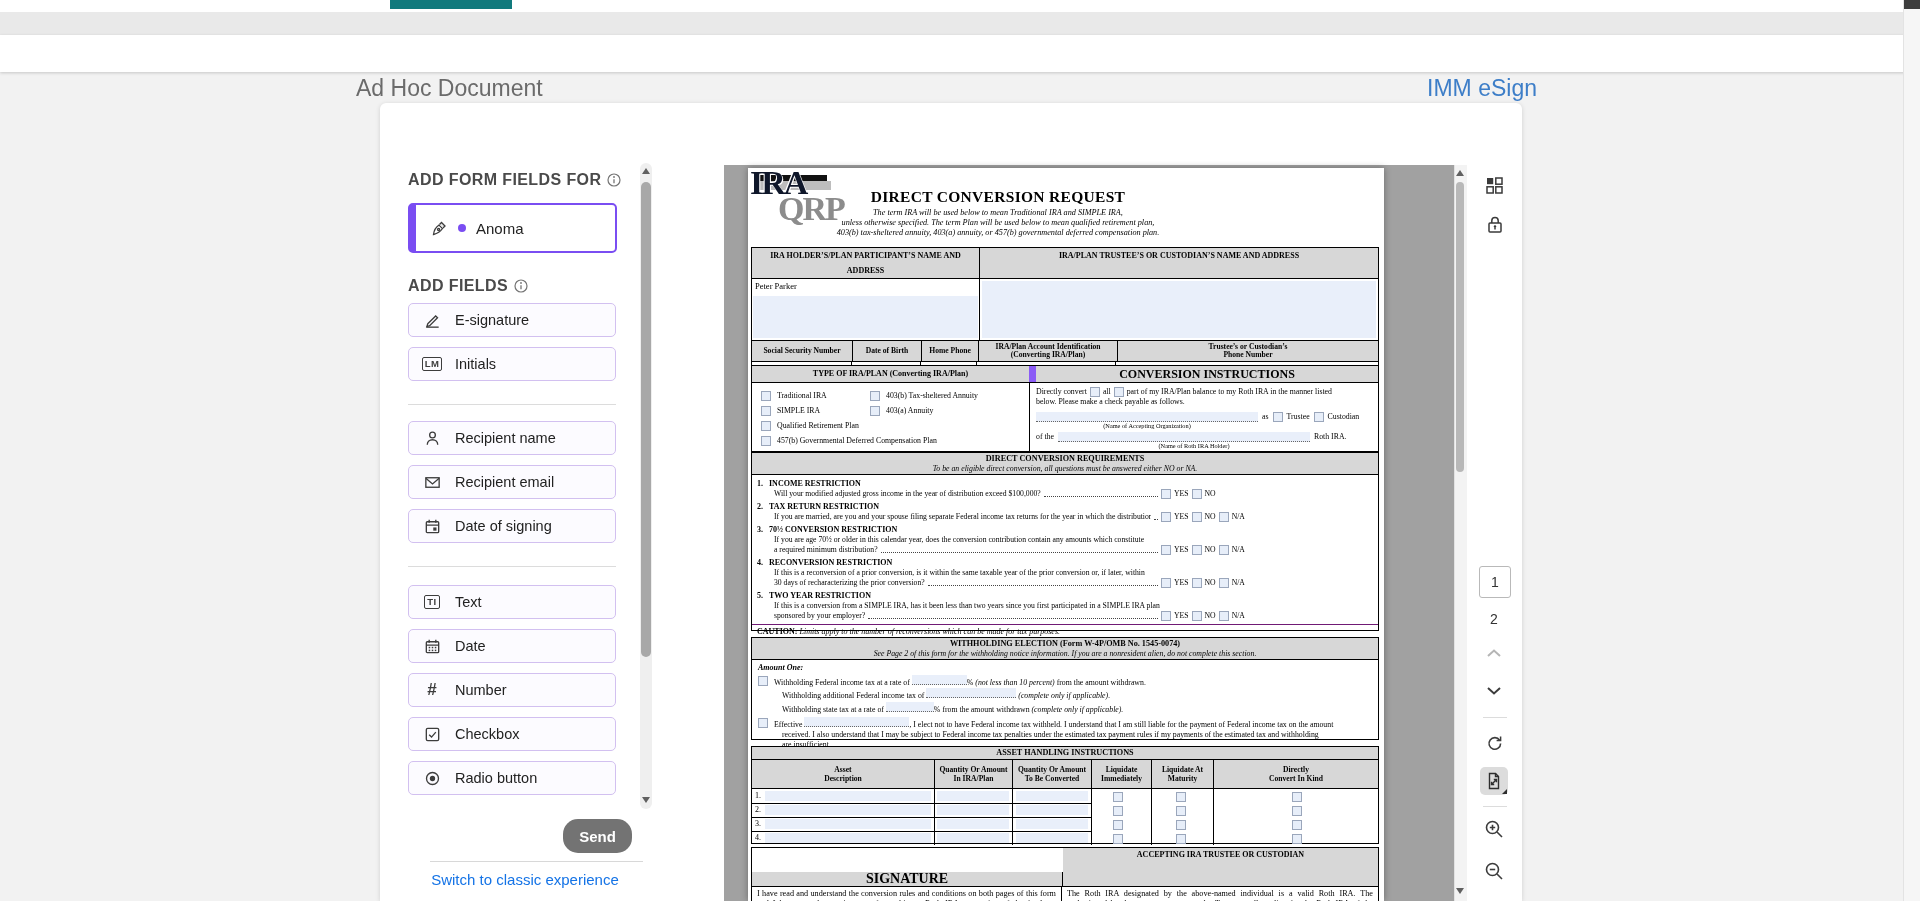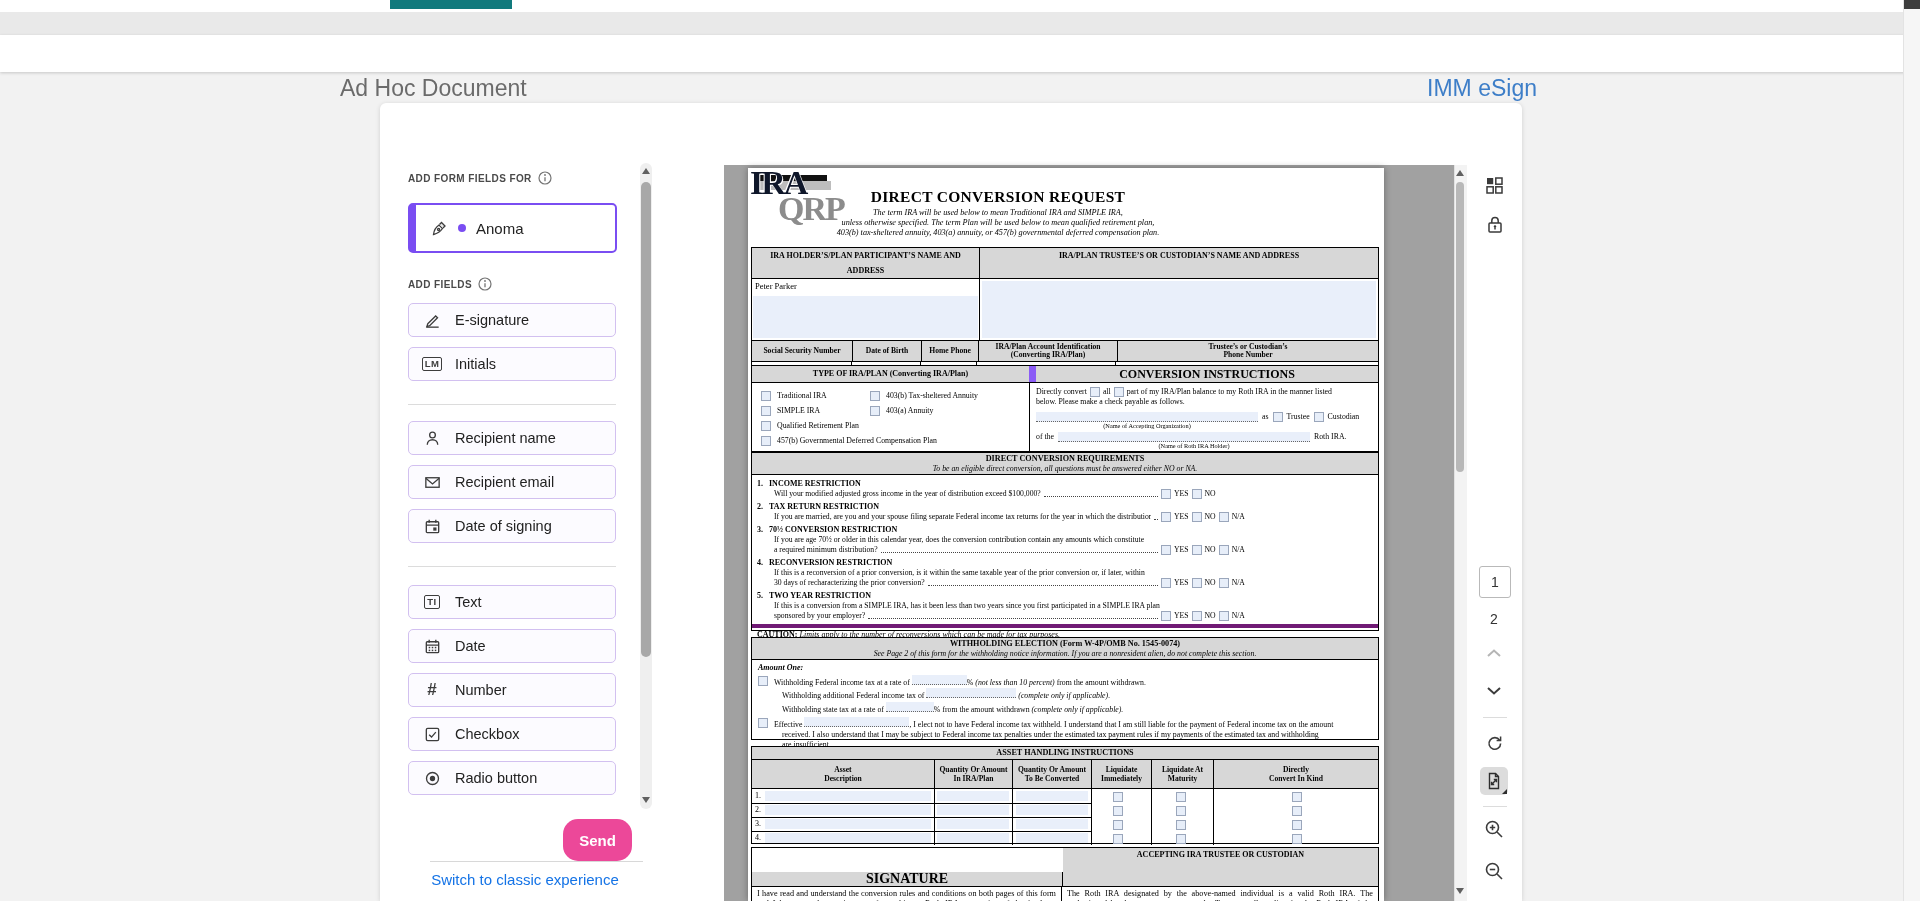--- a/index.html
+++ b/index.html
@@ -13,7 +13,7 @@
   .gray-band{left:0;top:12px;width:1920px;height:23px;background:#e9e9e9;}
   .header-bar{left:0;top:35px;width:1920px;height:37px;background:#fff;
               box-shadow:0 1px 3px rgba(0,0,0,.18);}
-  .page-title{left:340px;top:40px;font-size:23px;color:#6b6b6b;}
+  .page-title{left:356px;top:40px;font-size:23px;color:#6b6b6b;}
   .brand{top:40px;right:383px;font-size:23px;color:#3d7ec8;}
   
   .card{left:380px;top:103px;width:1142px;height:798px;background:#fff;

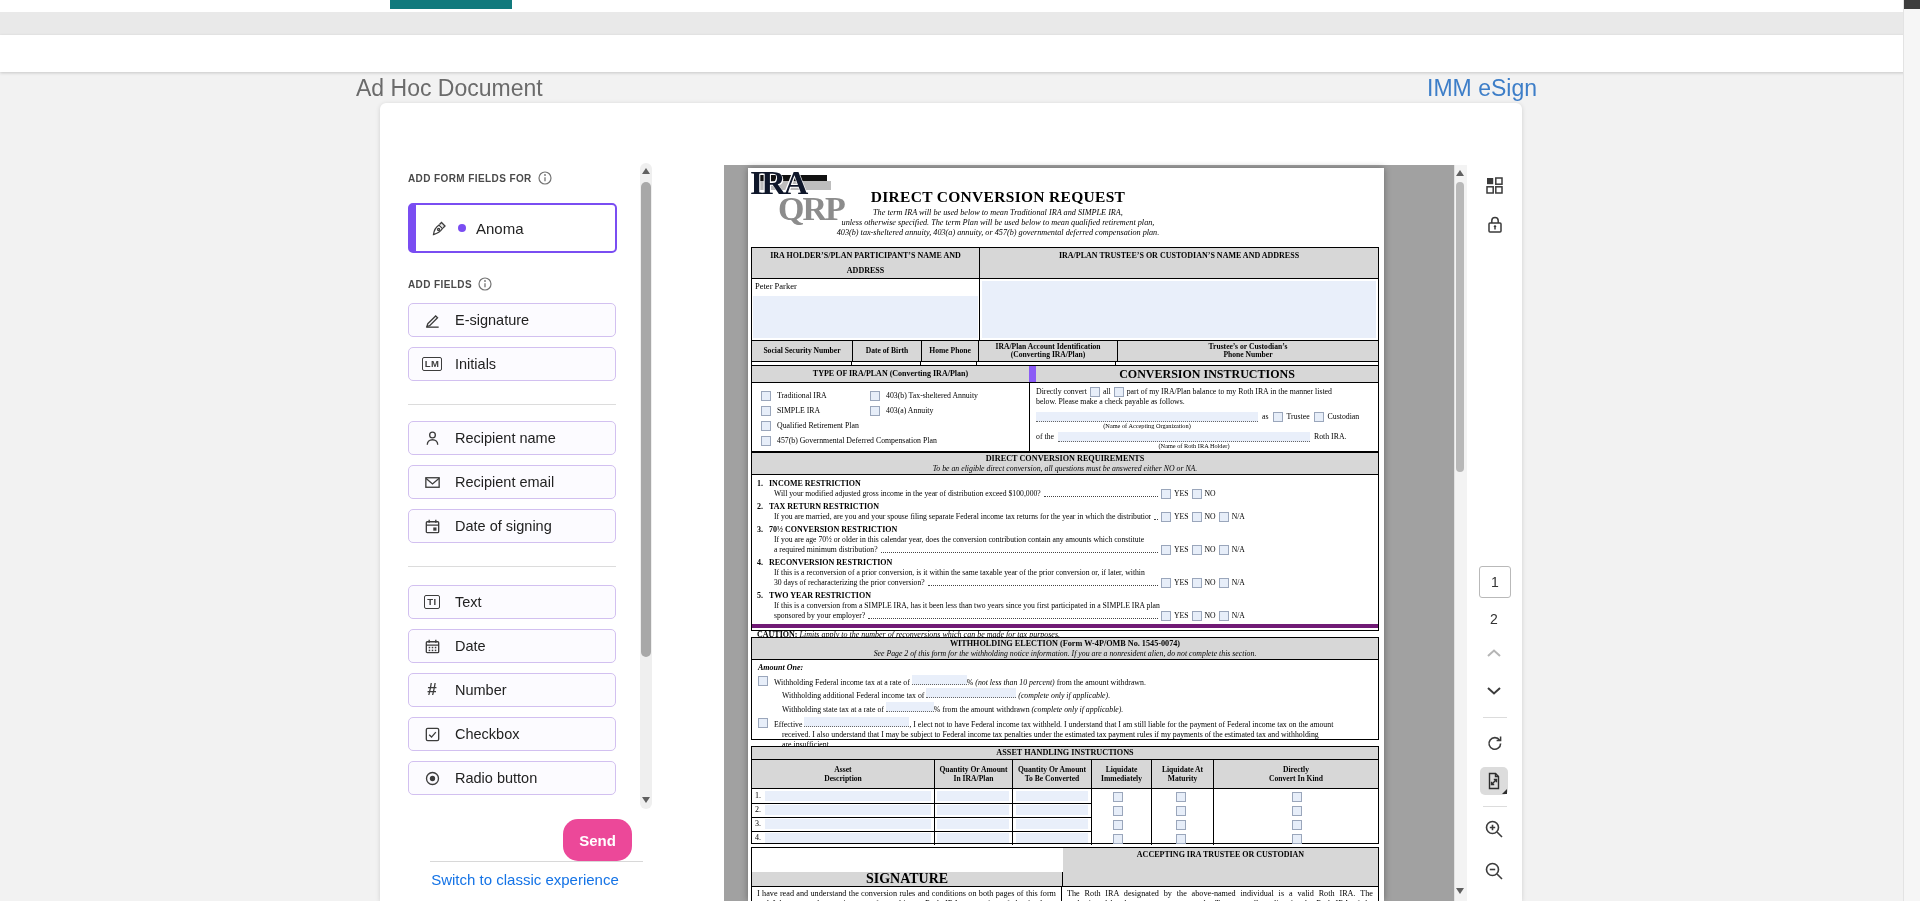--- a/index.html
+++ b/index.html
@@ -19,7 +19,7 @@
   .card{left:380px;top:103px;width:1142px;height:798px;background:#fff;
         border-radius:6px 6px 0 0;box-shadow:0 1px 5px rgba(0,0,0,.14);}
   
-  .side-label{font-size:10px;font-weight:bold;color:#4a4a4a;letter-spacing:.4px;
+  .side-label{font-size:16px;font-weight:bold;color:#4a4a4a;letter-spacing:.4px;
               display:flex;align-items:center;gap:6px;}
   .recipient-card{left:408px;top:203px;width:209px;height:50px;background:#fff;
         border:2px solid #7a4df2;border-left:8px solid #7a4df2;border-radius:5px;

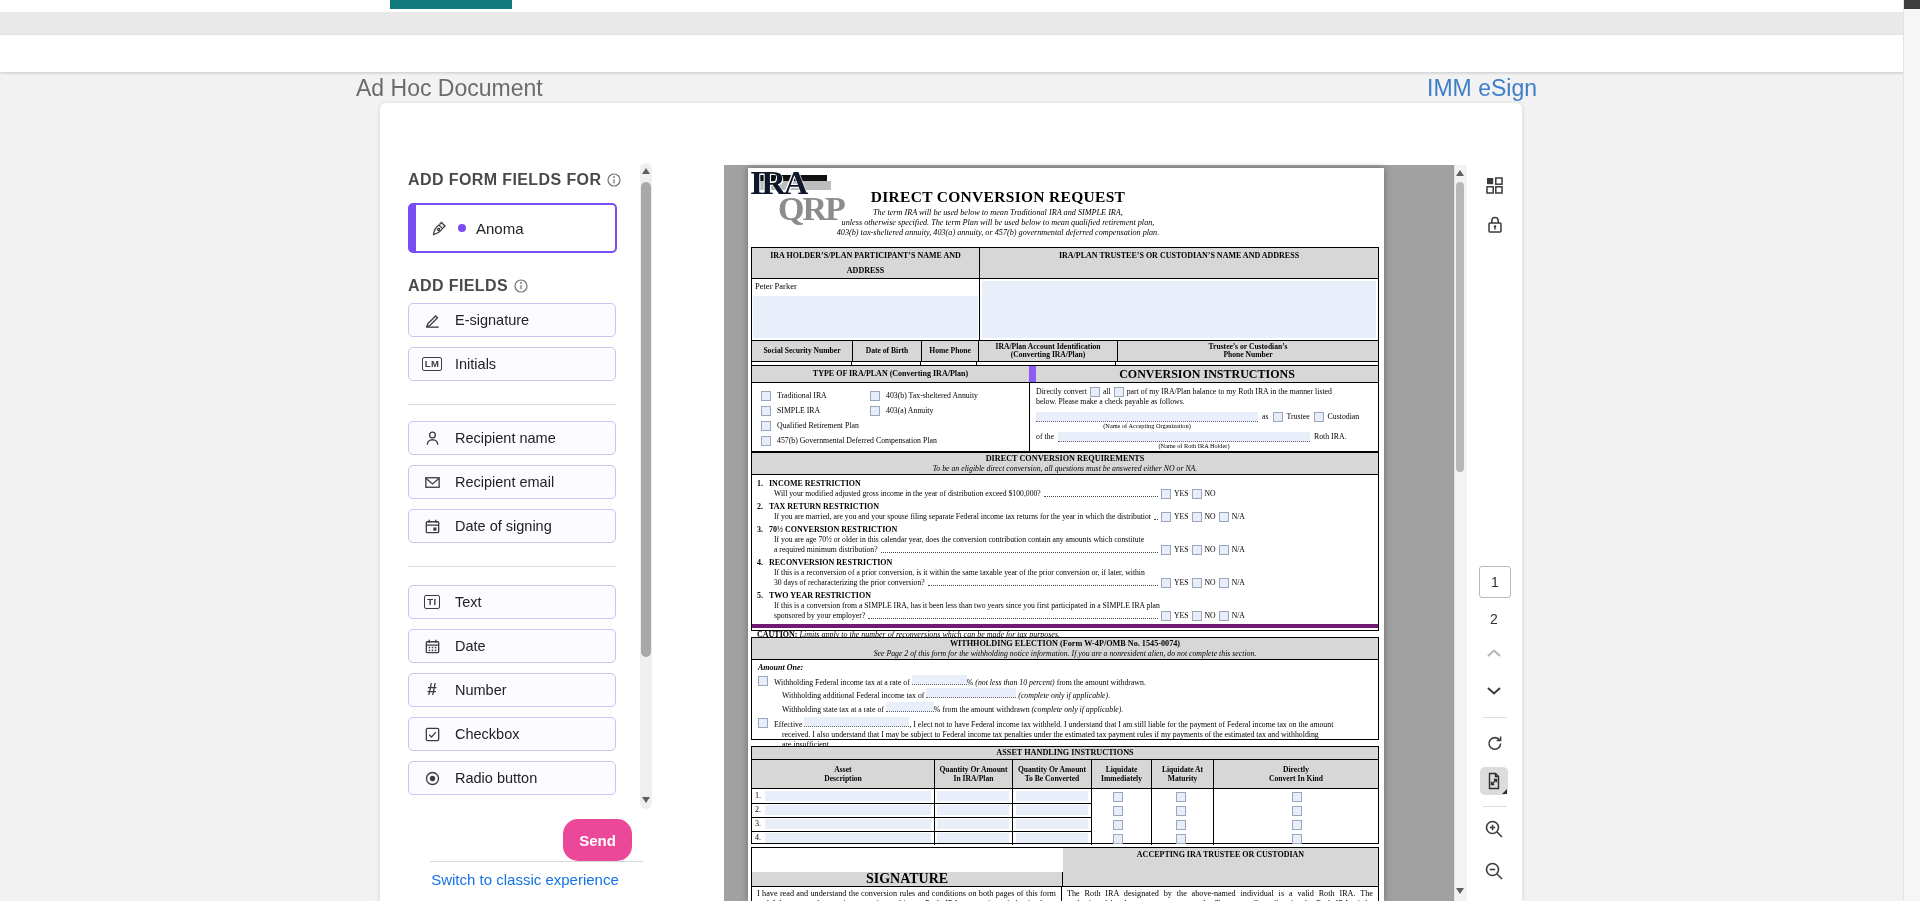--- a/index.html
+++ b/index.html
@@ -442,7 +442,7 @@
       </div>
     </div>
 
-    <div style="border-top:4px solid #701a75;margin-top:3px;padding:2px 0 0 5px;font-size:8px;line-height:10px;">
+    <div style="border-top:1px solid #701a75;margin-top:3px;padding:2px 0 0 5px;font-size:8px;line-height:10px;">
       <span style="font-weight:bold;">CAUTION:</span>
       <span class="it">Limits apply to the number of reconversions which can be made for tax purposes.</span>
     </div>

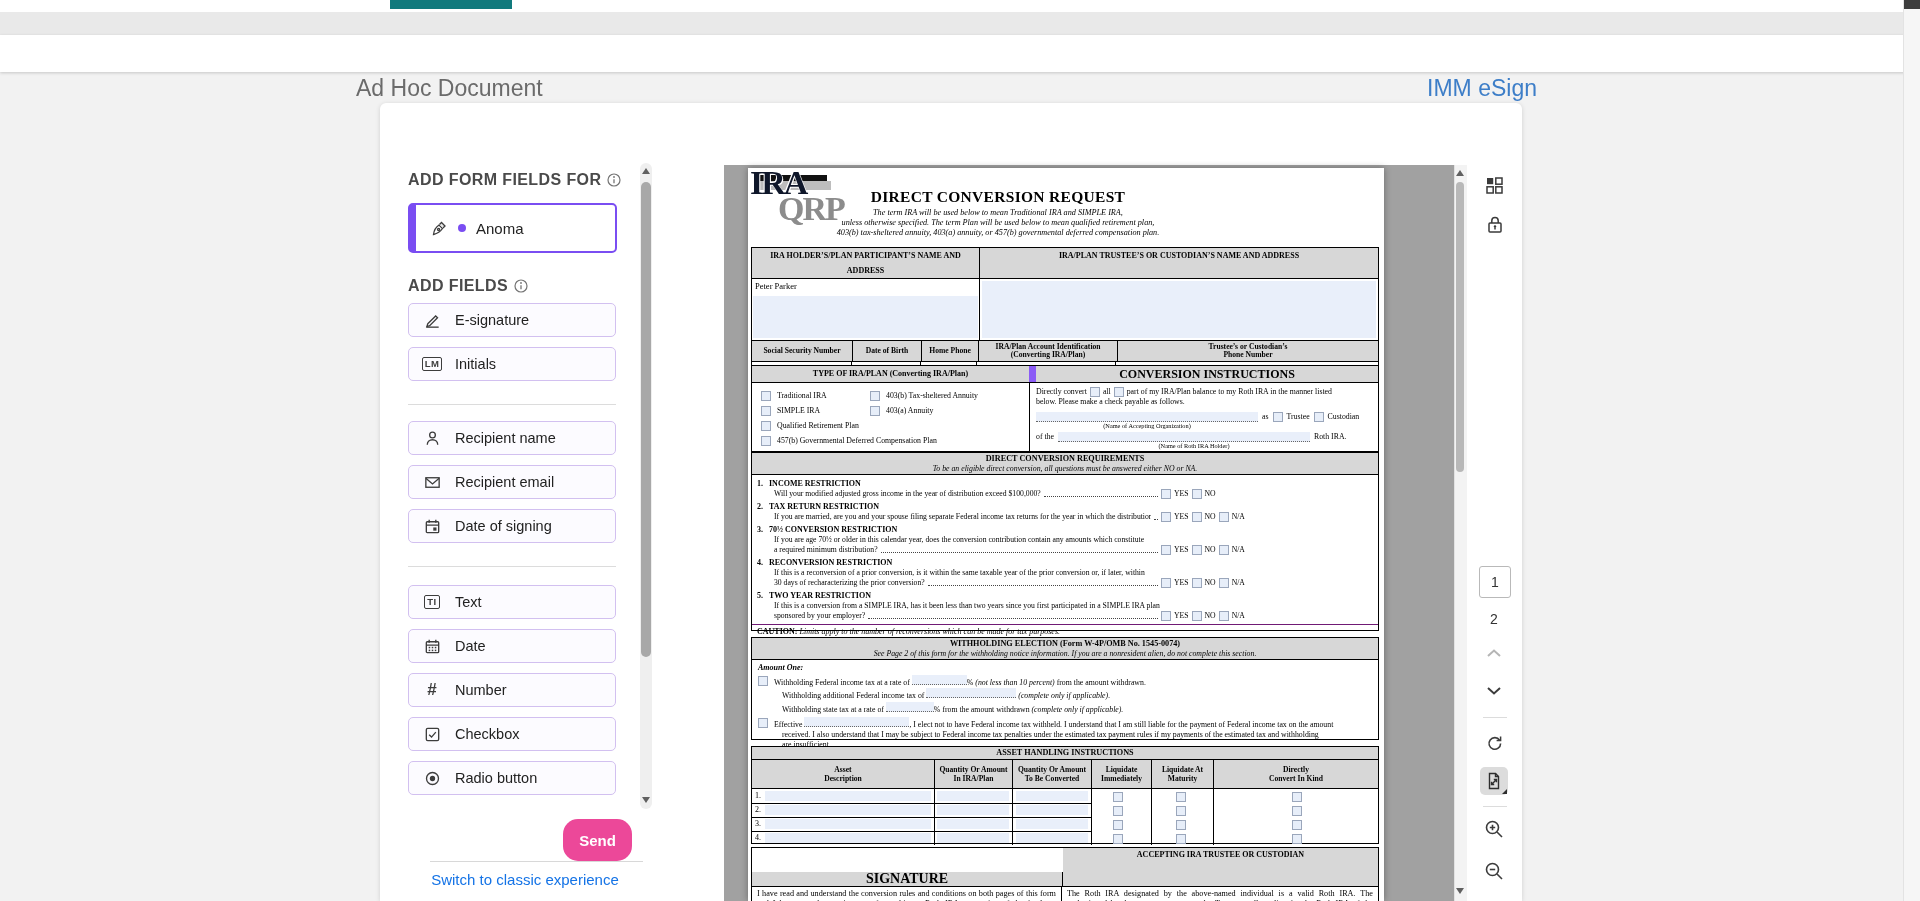--- a/index.html
+++ b/index.html
@@ -34,7 +34,7 @@
         color:#3d3d3d;padding:1px 2px;line-height:10px;letter-spacing:.5px;}
   .hash{font-size:17px;font-weight:bold;color:#3d3d3d;line-height:16px;}
   .sdiv{left:408px;width:208px;height:1px;background:#dcdcdc;}
-  .send-btn{left:563px;top:819px;width:69px;height:42px;border-radius:15px;background:#ec4899;
+  .send-btn{left:563px;top:819px;width:69px;height:34px;border-radius:15px;background:#737373;
         color:#fff;font-size:15px;font-weight:bold;display:flex;align-items:center;
         justify-content:center;cursor:pointer;border:none;}
   .switch-link{left:415px;top:871px;width:220px;text-align:center;font-size:15px;

